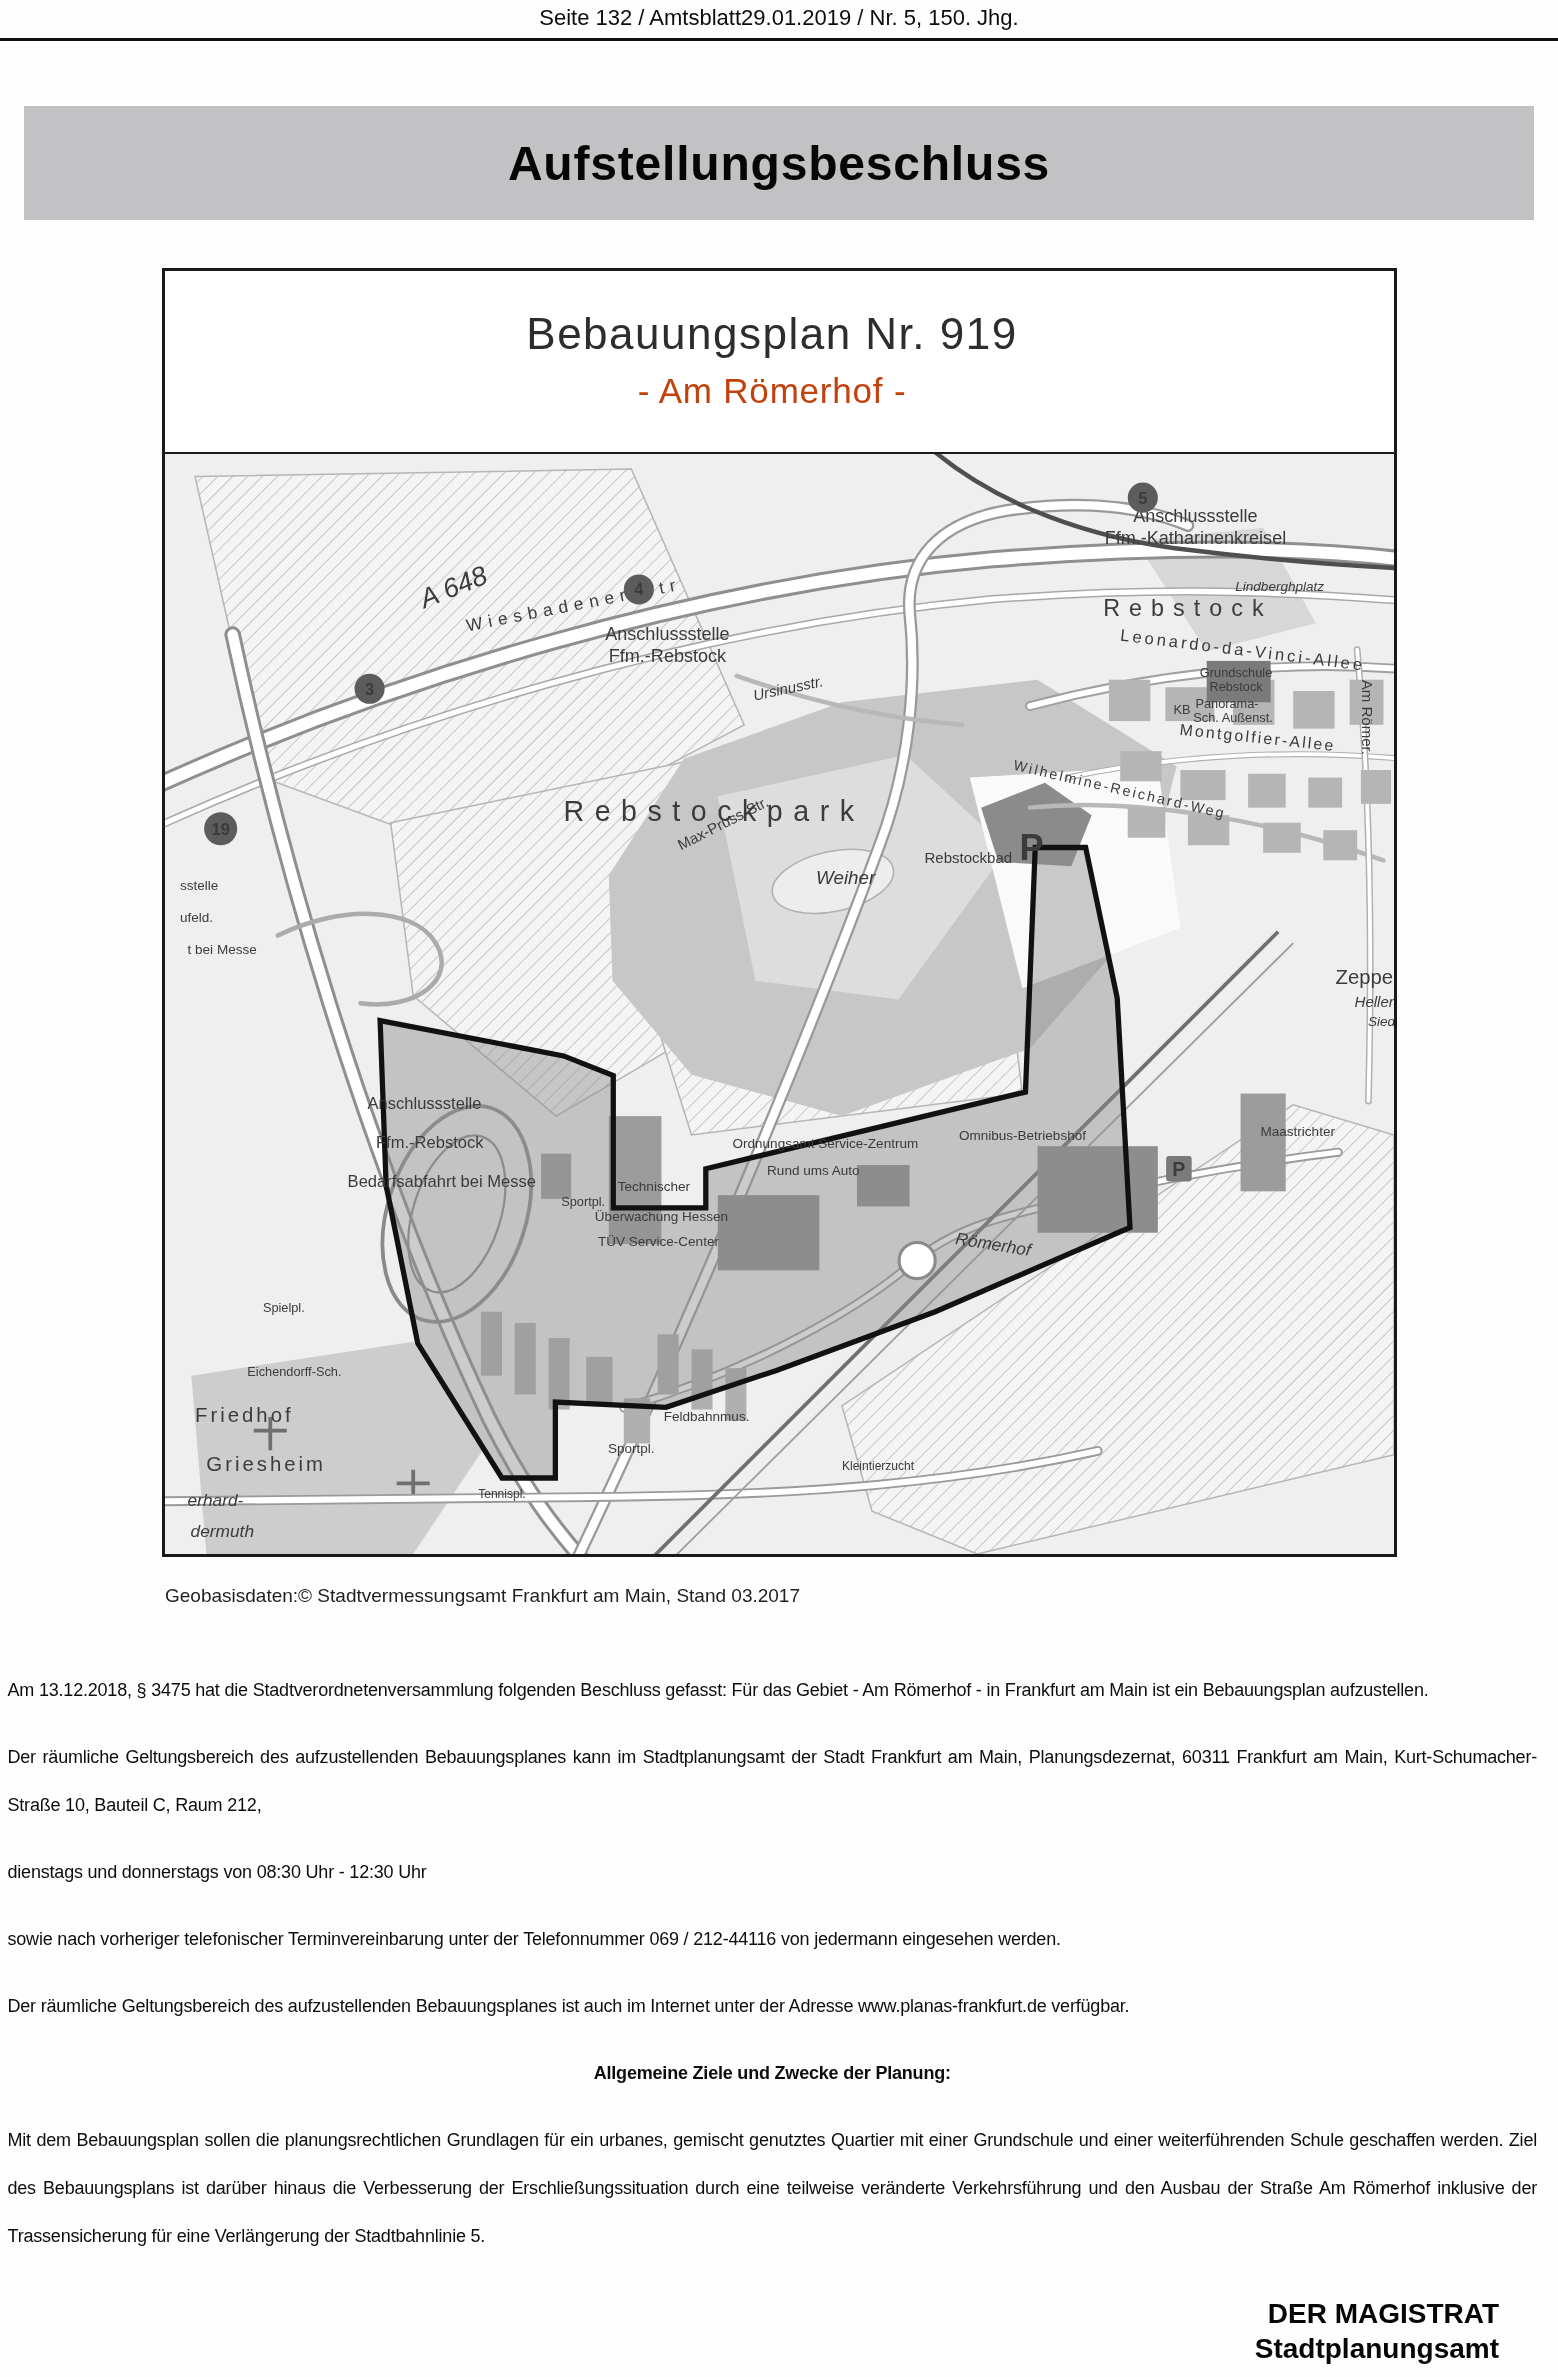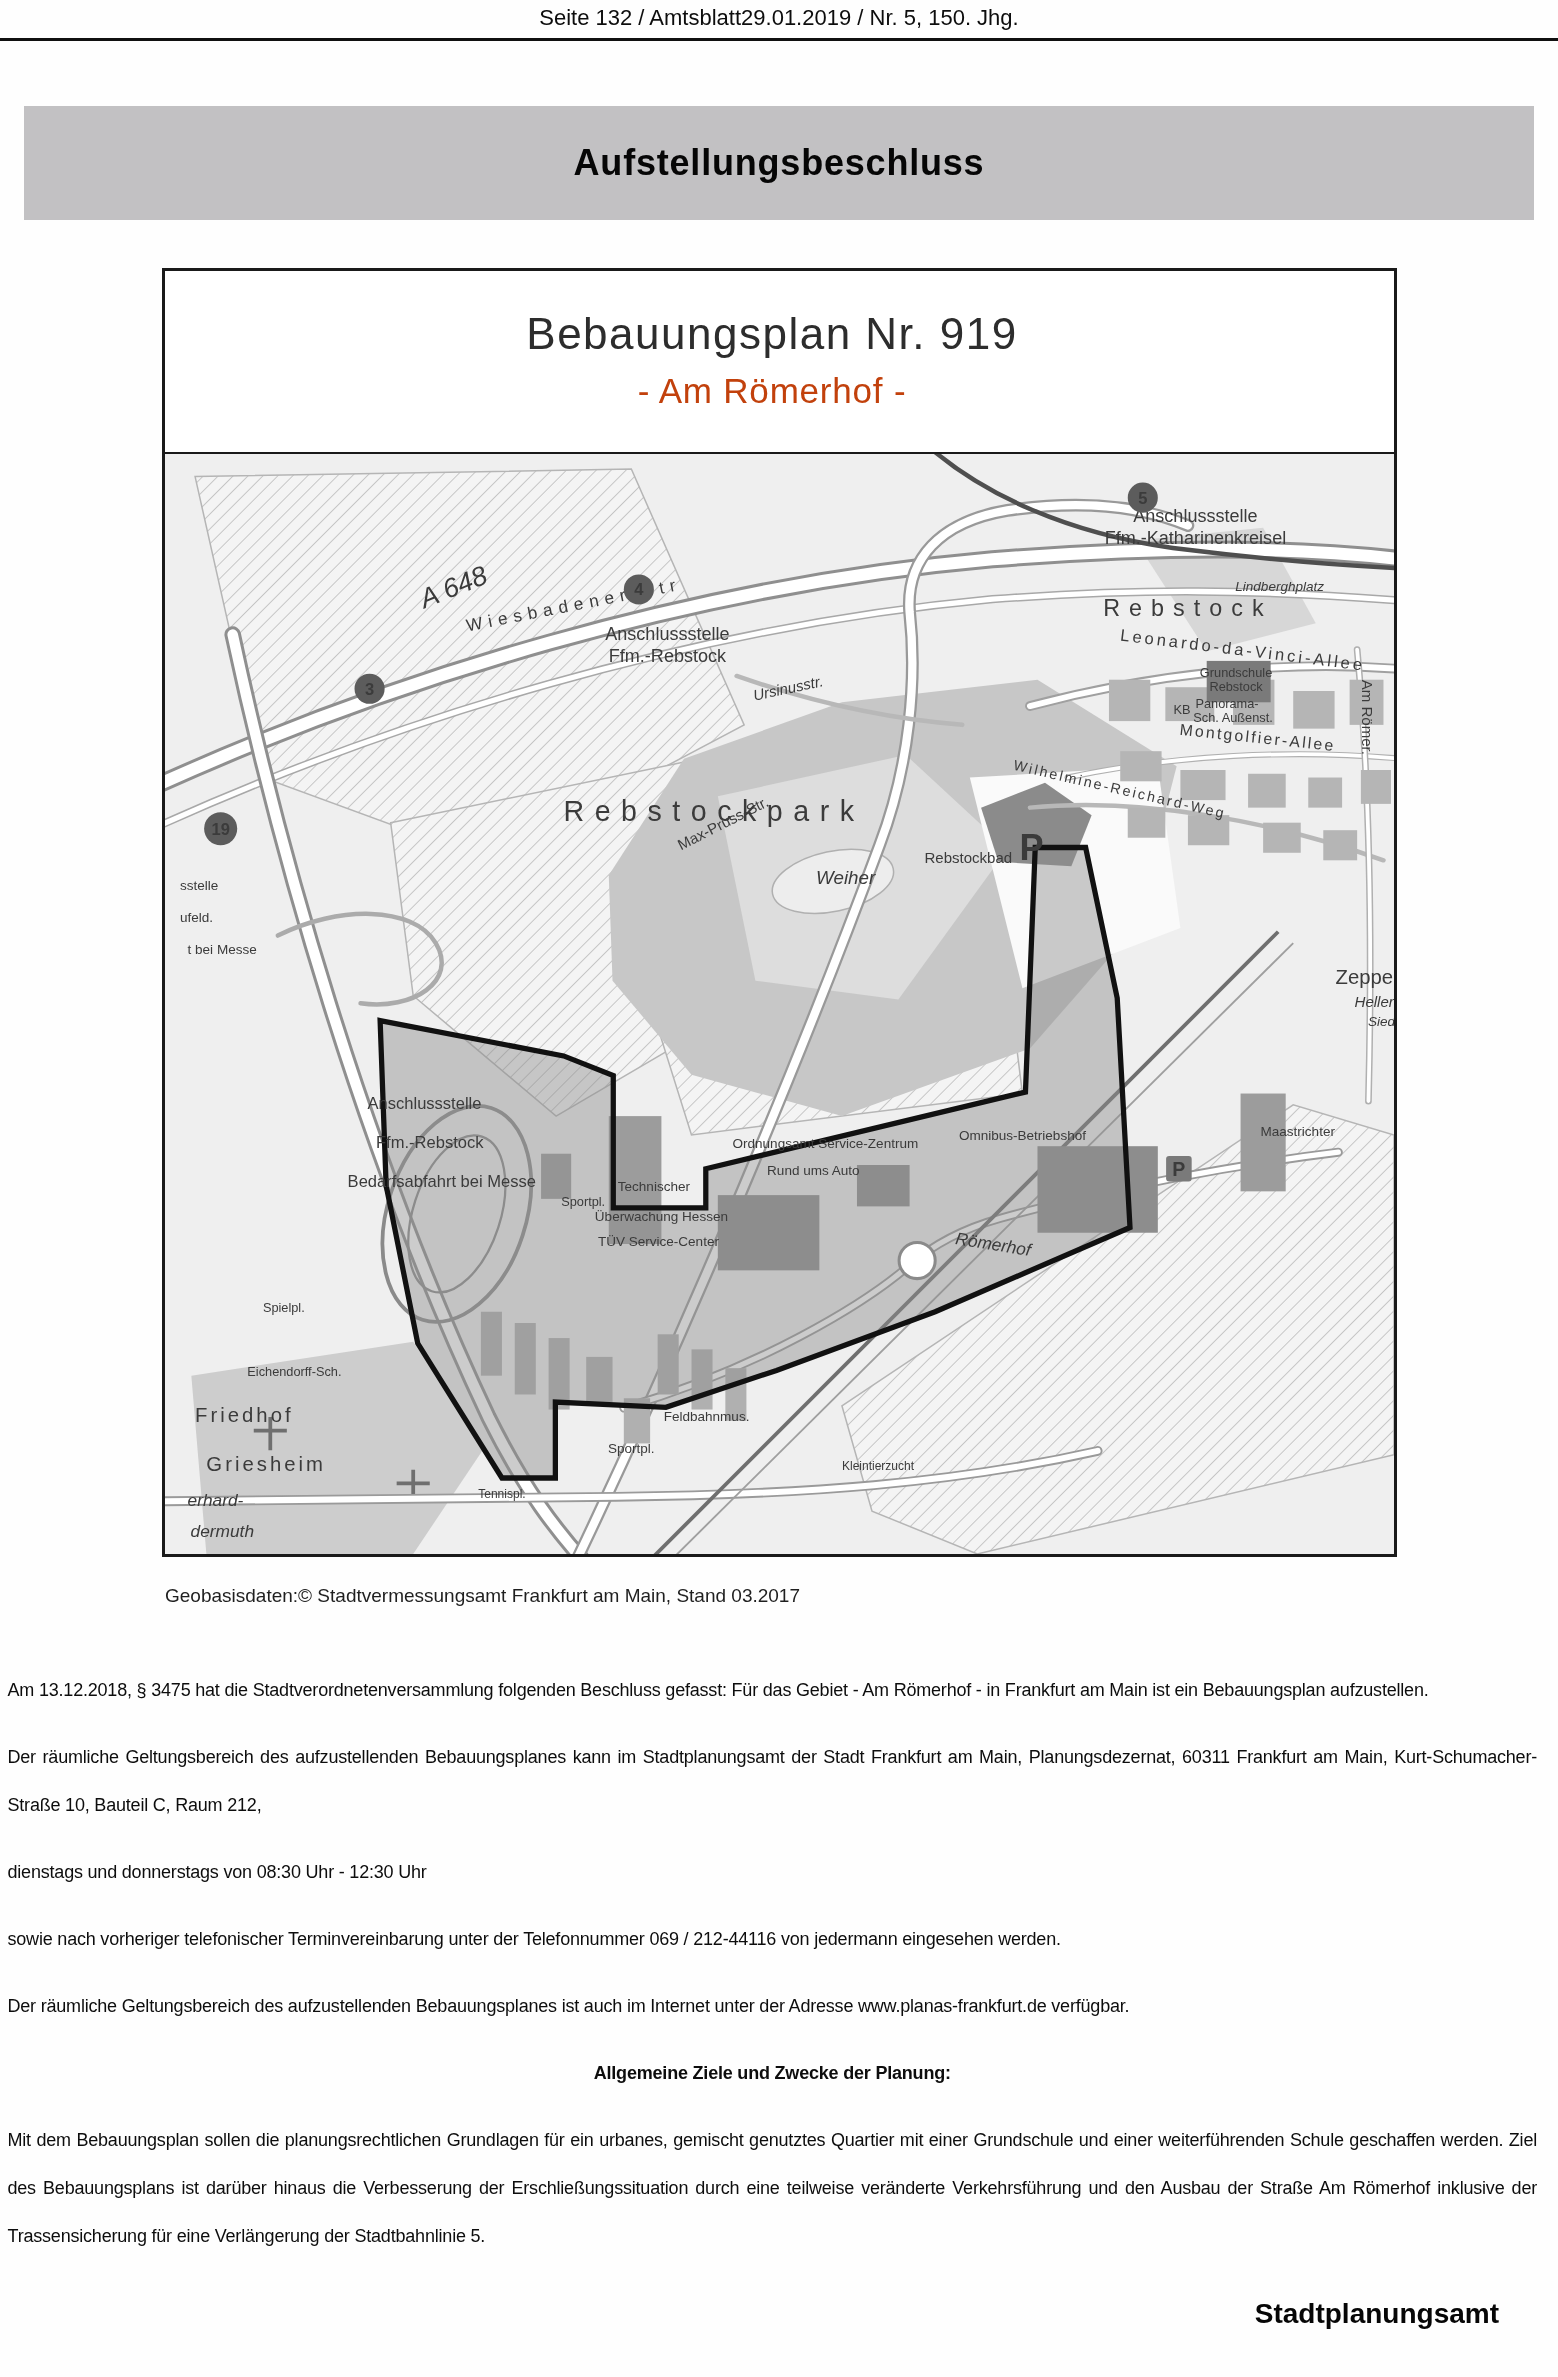--- a/index.html
+++ b/index.html
@@ -9,7 +9,7 @@
           padding:4.5px 7.5px 7.5px 7.5px;font-size:22px;border-bottom:3px solid #101010;}
   .banner{margin:65px auto 0 auto;width:1510px;height:114px;
           display:flex;align-items:center;justify-content:center;background:#c2c1c3;}
-  .banner h1{margin:0;font-size:36px;font-weight:bold;letter-spacing:0.8px;color:#060606;}
+  .banner h1{margin:0;font-size:48px;font-weight:bold;letter-spacing:0.8px;color:#060606;}
   .mapfig{margin:48px auto 0 auto;width:1229px;border:3px solid #1a1a1a;background:#ffffff;}
   .map-title{text-align:center;border-bottom:2.3px solid #1a1a1a;padding:38px 14px 41px 0;}
   .mt1{font-size:44px;color:#2d2d2d;letter-spacing:1.5px;}

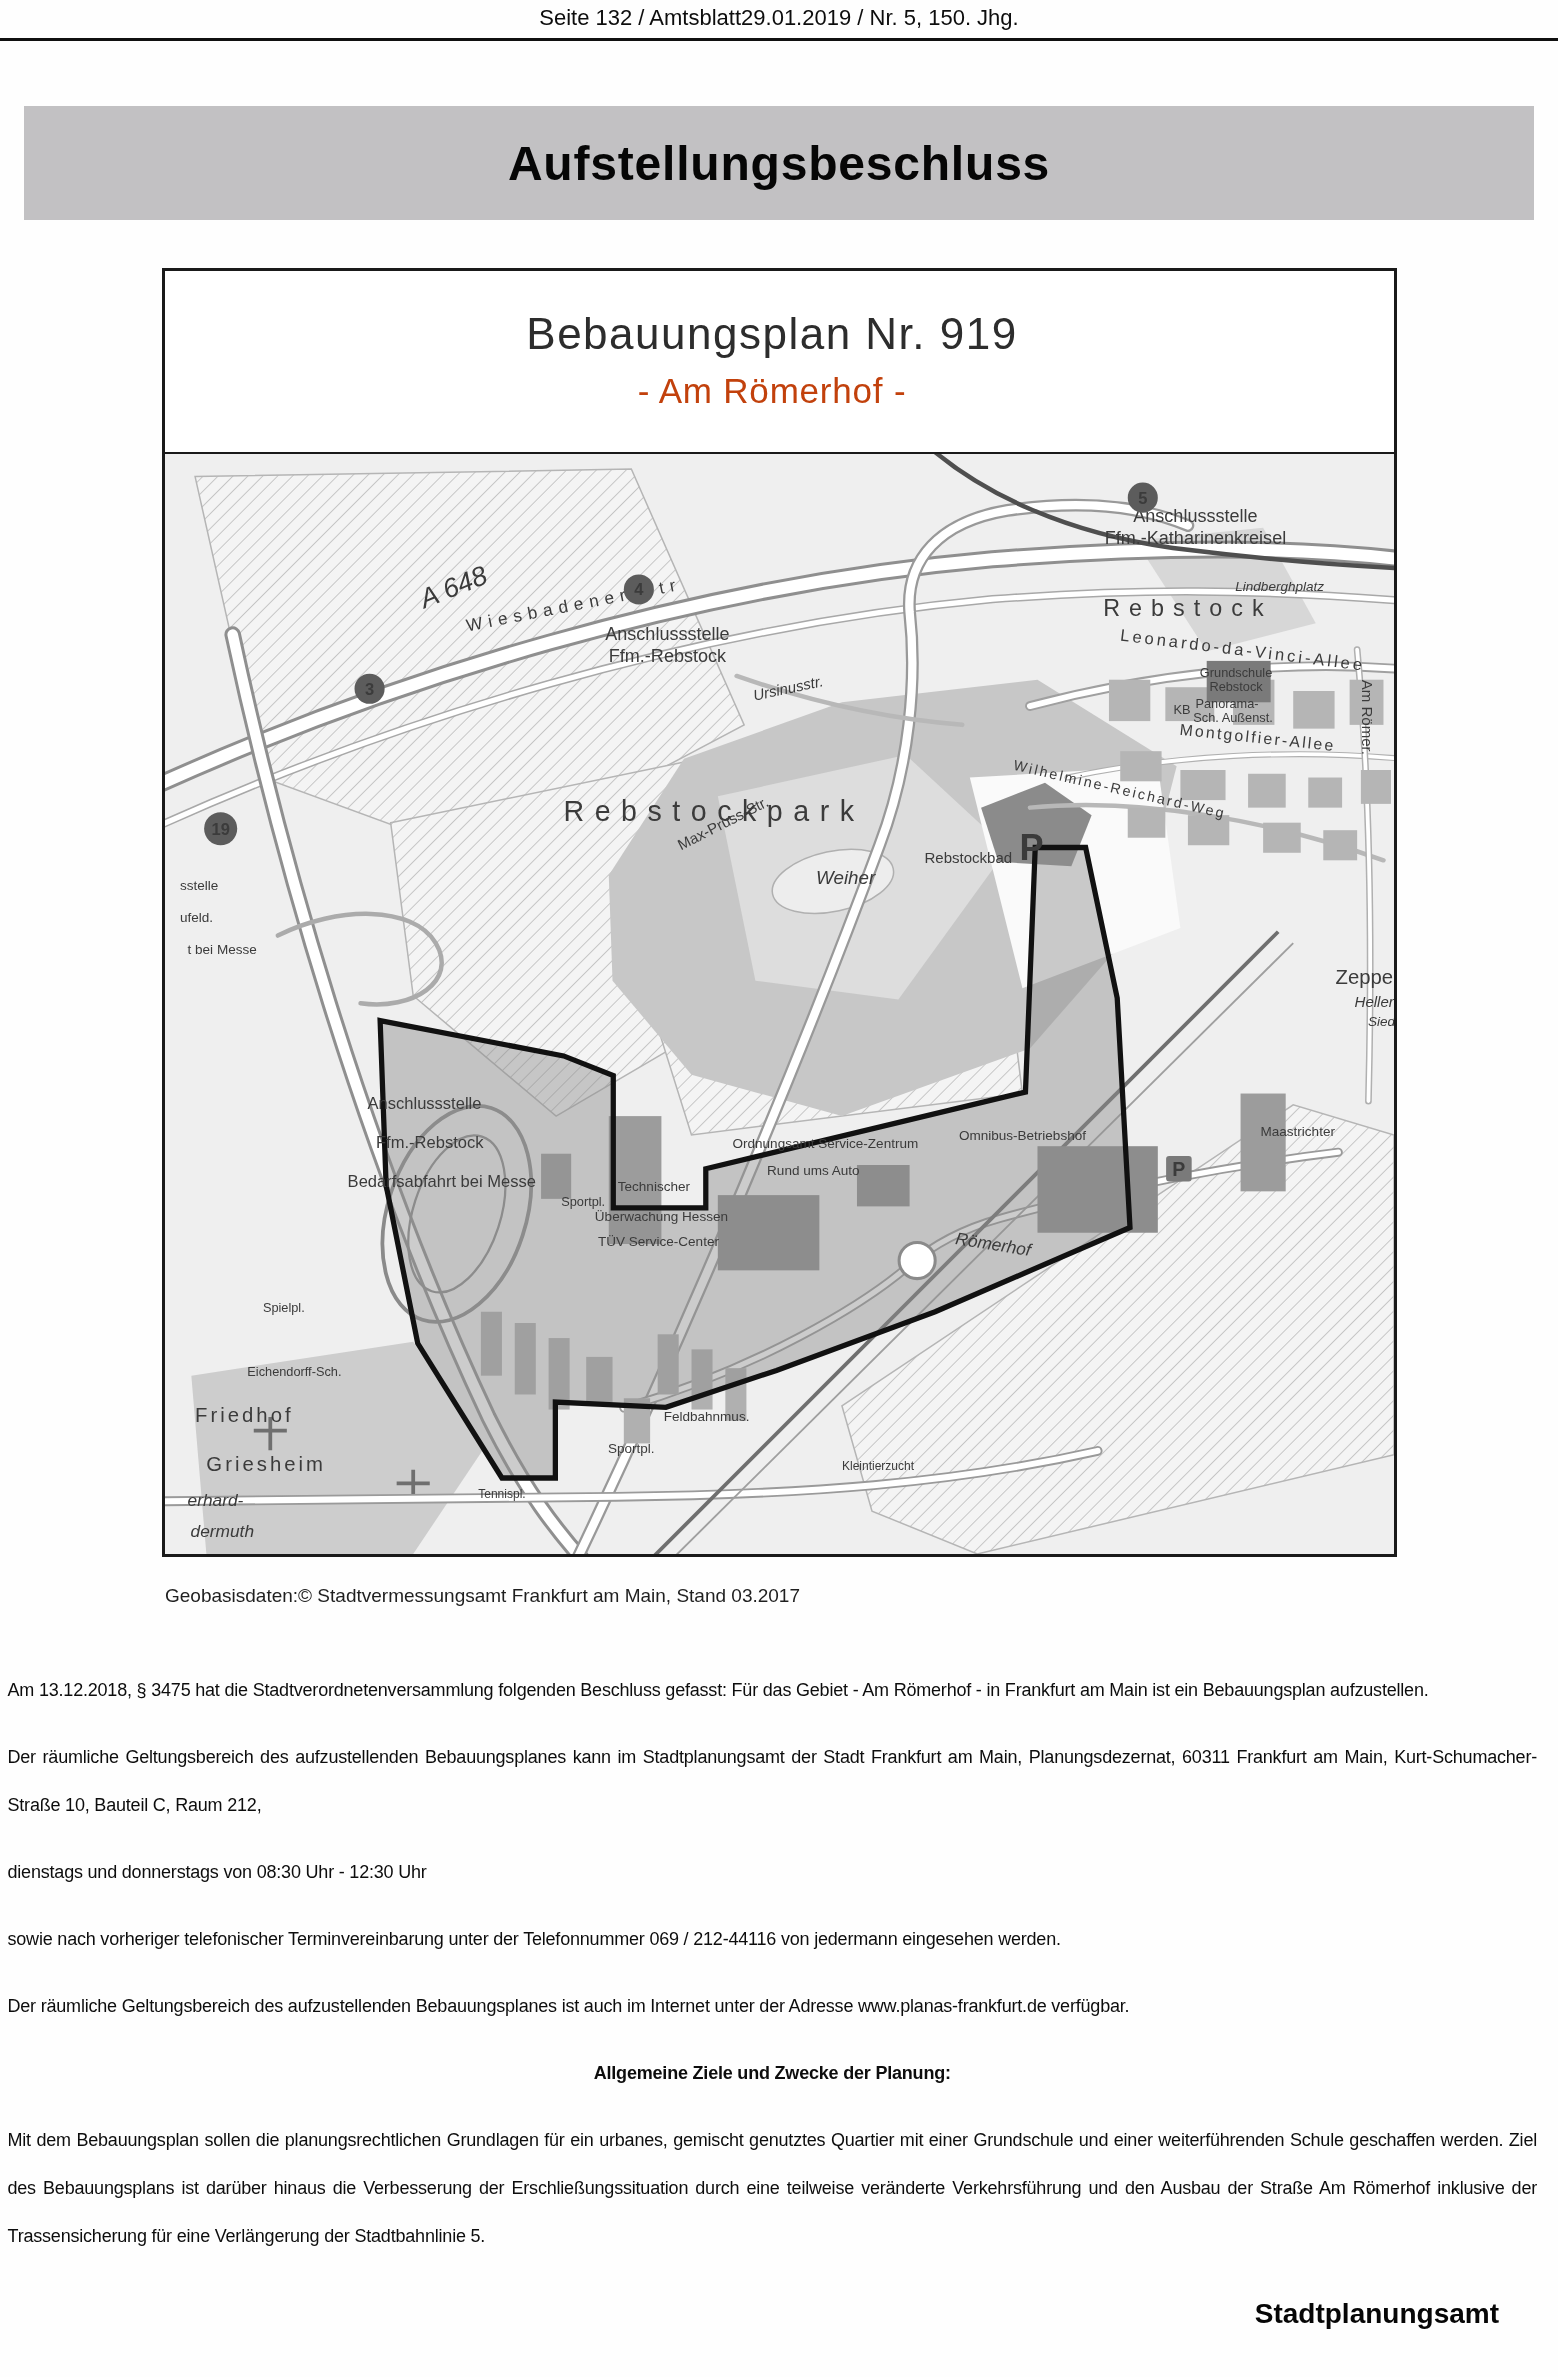--- a/index.html
+++ b/index.html
@@ -235,6 +235,7 @@
   </div>
 
   <div class="footer">
+    <div>DER MAGISTRAT</div>
     <div>Stadtplanungsamt</div>
   </div>
 

